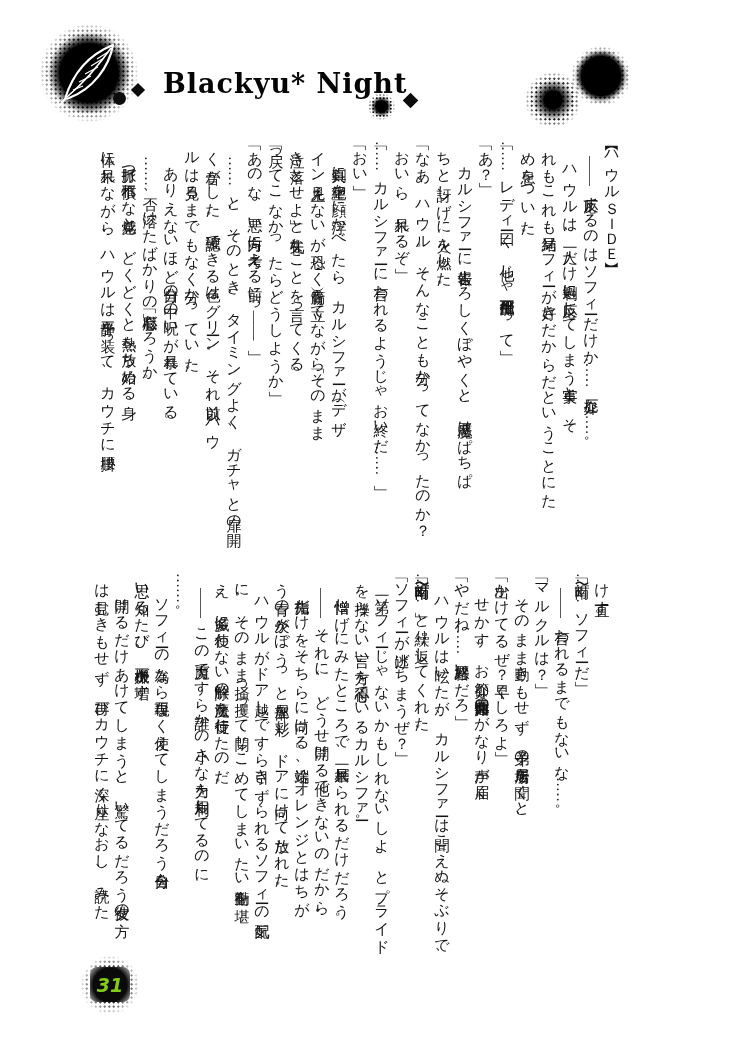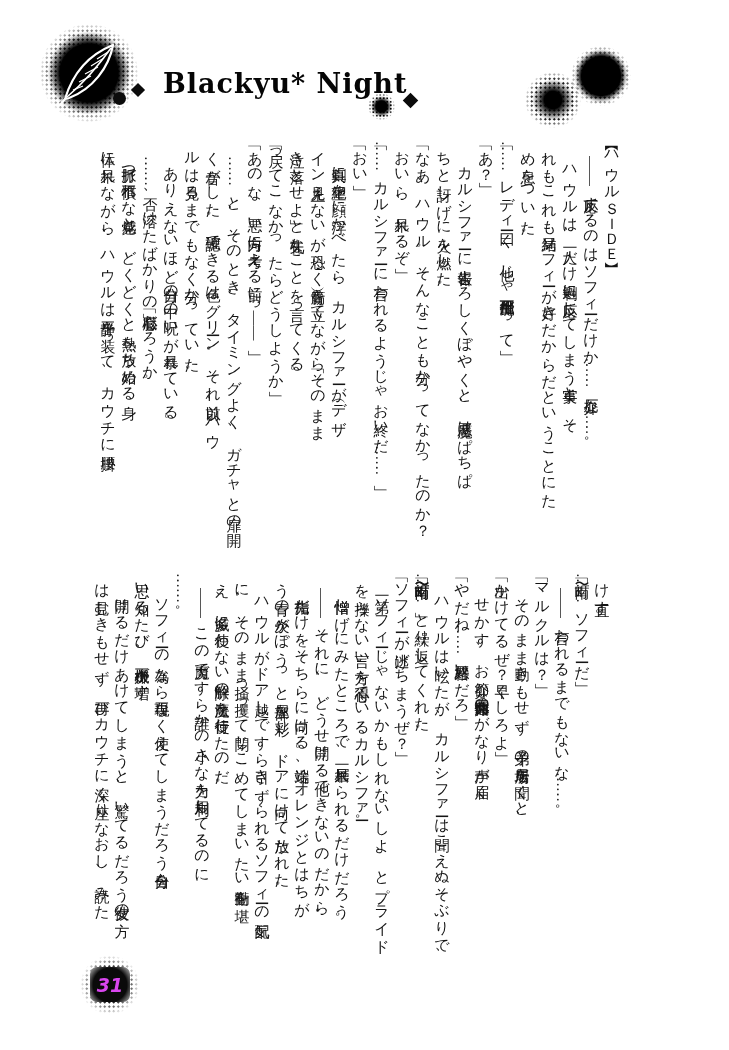--- a/index.html
+++ b/index.html
@@ -70,7 +70,7 @@
   }
   .badge-inner{
     position:absolute;left:10px;top:12px;width:40px;height:35px;
-    background:#0a0a0a;border-radius:7px;color:#d946ef;
+    background:#0a0a0a;border-radius:7px;color:#84cc16;
     font-family:"DejaVu Sans",sans-serif;font-weight:bold;font-style:italic;
     font-size:19px;display:flex;align-items:center;justify-content:center;
   }

